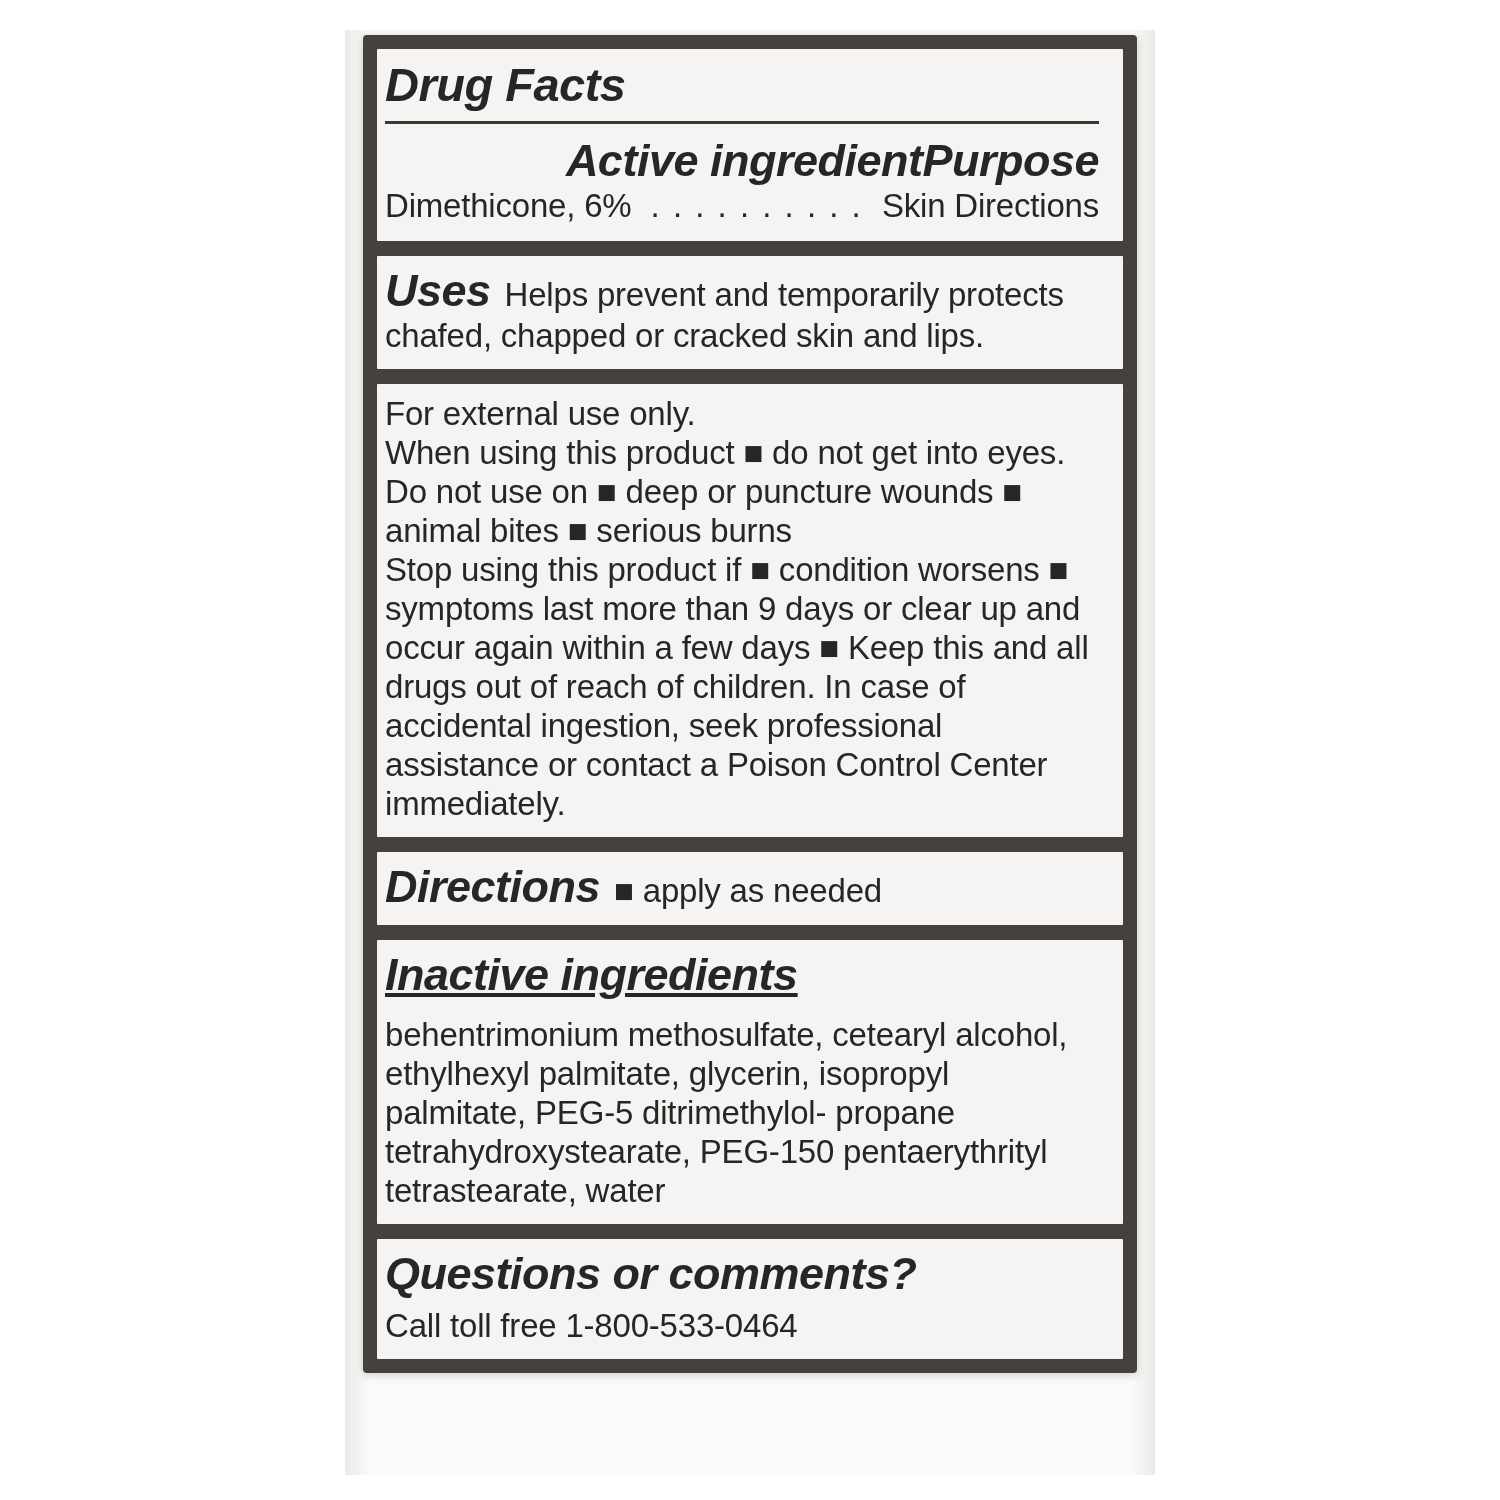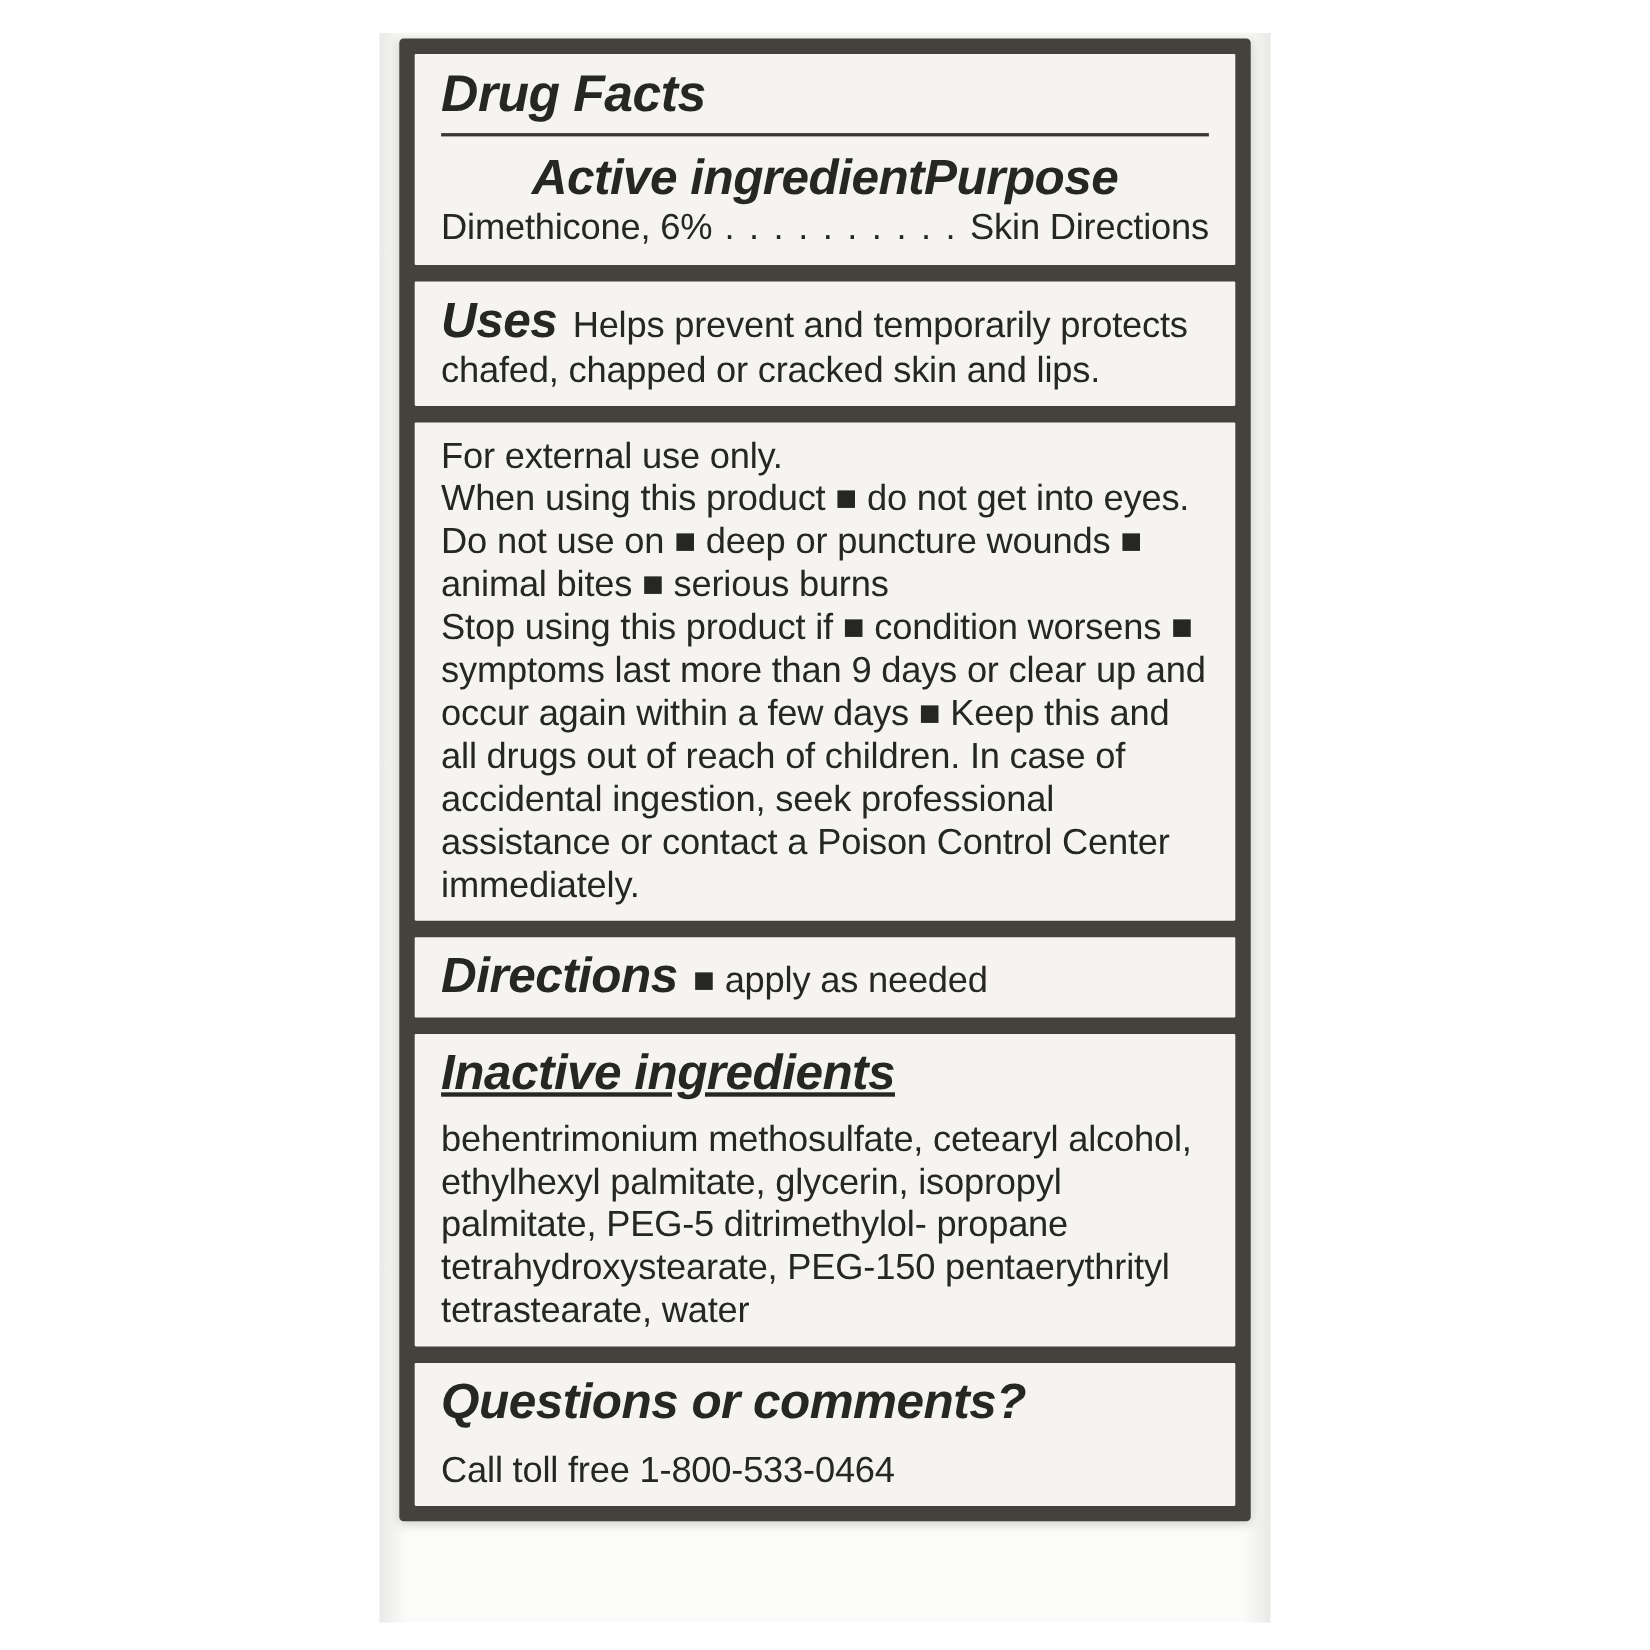--- a/index.html
+++ b/index.html
@@ -40,7 +40,7 @@
   .panel {
     background: #f5f4f2;
     color: #262625;
-    padding: 10px 24px 14px 24px;
+    padding: 10px 24px 14px 8px;
     border-radius: 1px;
   }
   .heading {

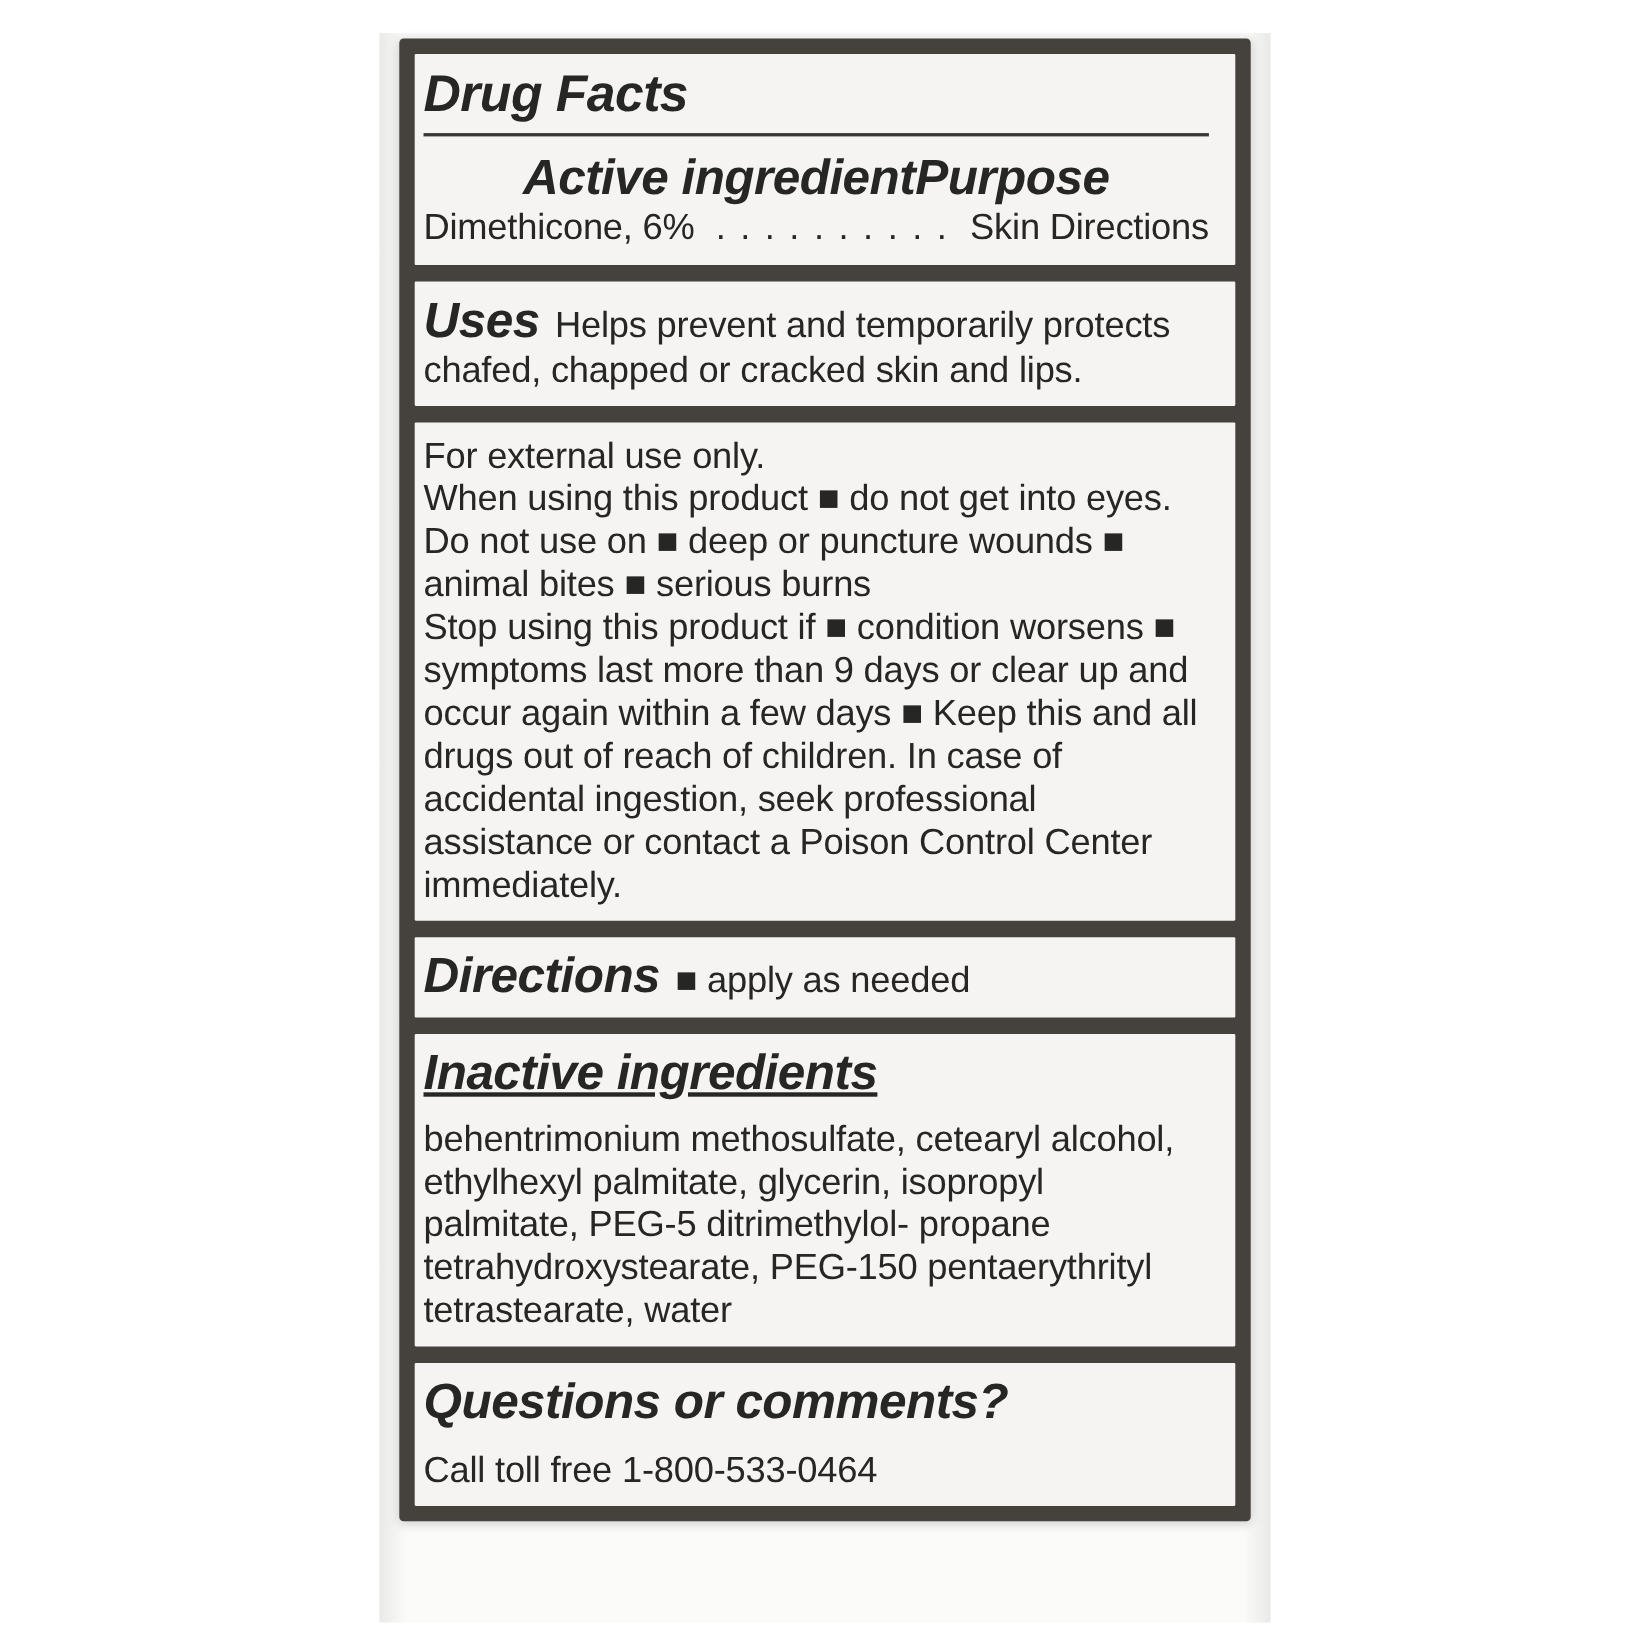--- a/index.html
+++ b/index.html
@@ -66,7 +66,7 @@
   }
   .ai-row {
     display: flex;
-    justify-content: center;
+    justify-content: flex-end;
     align-items: baseline;
   }
   .dim-row {

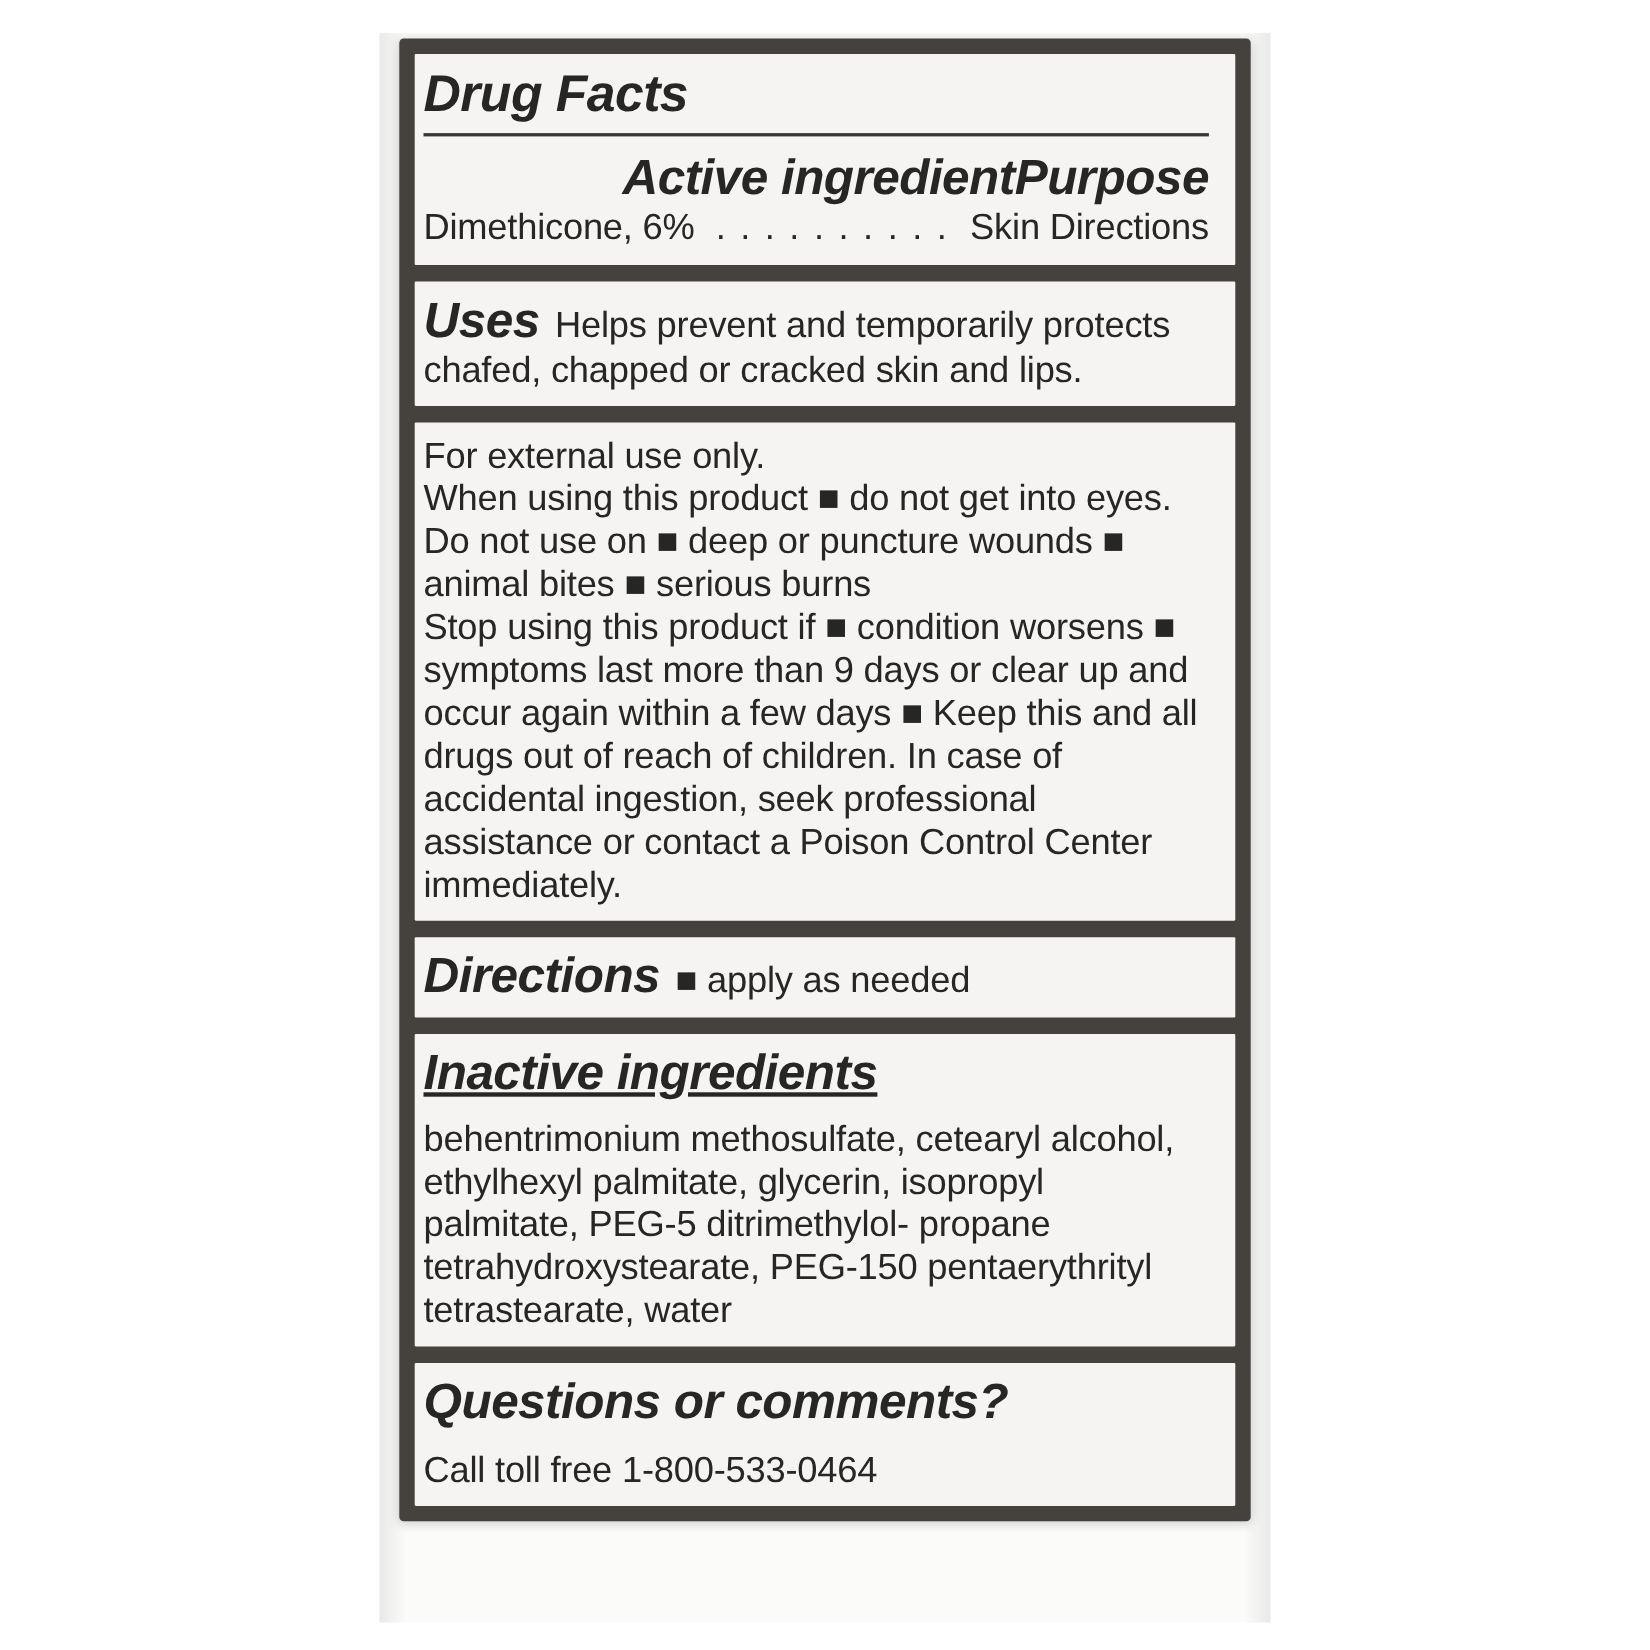--- a/index.html
+++ b/index.html
@@ -87,7 +87,7 @@
   .inline-head { margin-right: 14px; }
   .warn-head { margin-bottom: 6px; }
   .inactive-head { margin-bottom: 15px; text-decoration: underline; }
-  .q-head { margin-bottom: 18px; }
+  .q-head { margin-bottom: 8px; }
 </style>
 </head>
 <body>

